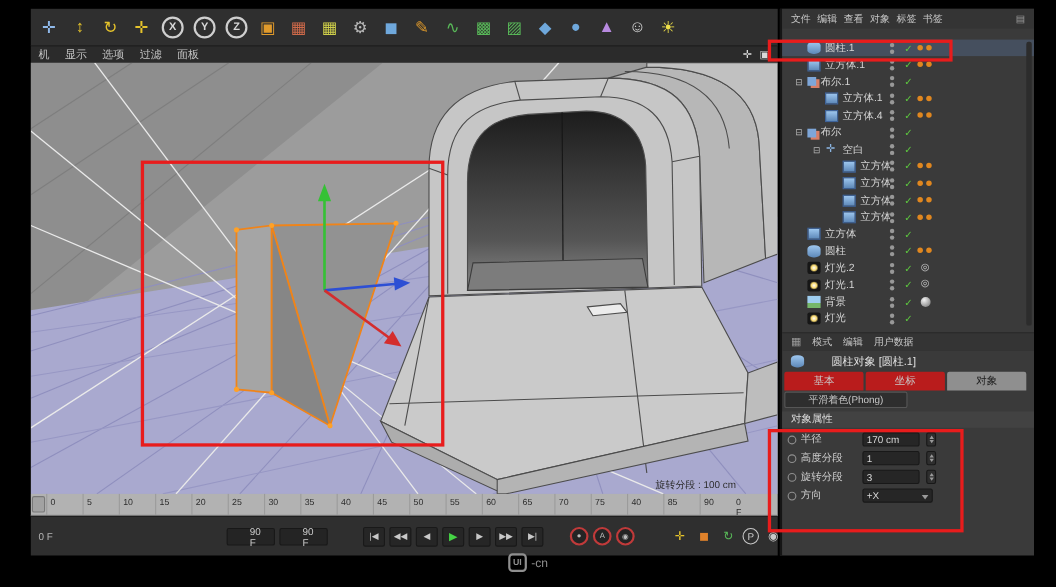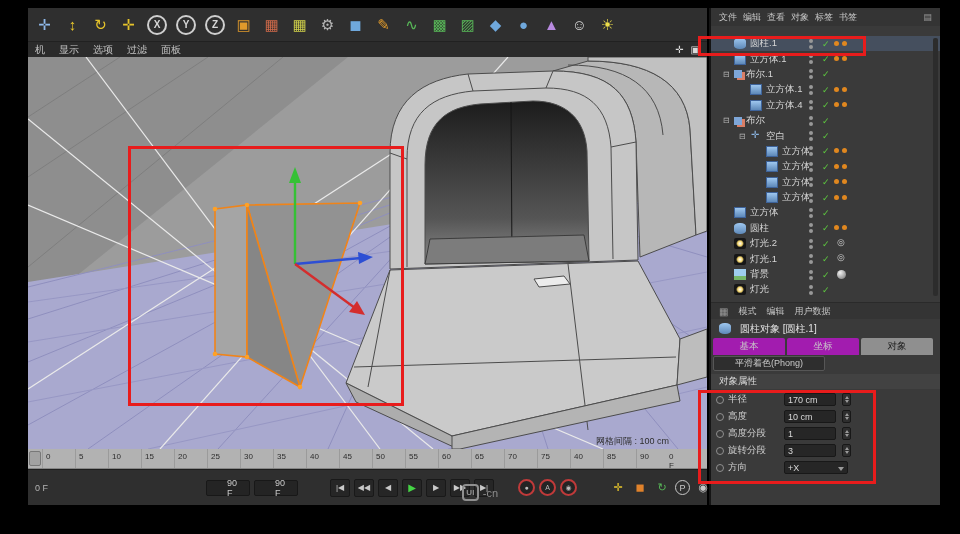--- a/index.html
+++ b/index.html
@@ -67,7 +67,7 @@
 
 .attr-mode{height:17px;background:#343434;display:flex;gap:10px;align-items:center;padding:0 8px;font-size:9px;color:#c6c6c6;flex:none;border-top:1px solid #2a2a2a}
 .mode-grid{color:#9a9a9a;font-size:10px}
-.attr-title{height:19px;display:flex;align-items:center;gap:5px;padding:0 8px;font-size:10px;color:#e2e2e2;flex:none}
+.attr-title{height:19px;display:flex;align-items:center;gap:21px;padding:0 8px;font-size:10px;color:#e2e2e2;flex:none}
 .attr-tabs{height:17px;display:flex;gap:2px;padding:0 2px;flex:none}
 .atab{width:72px;background:#a21caf;color:#c8c8c8;font-size:9.5px;display:flex;align-items:center;justify-content:center;border-radius:2px 2px 0 0}
 .atab.active{background:#8f8f8f;color:#1b1b1b}

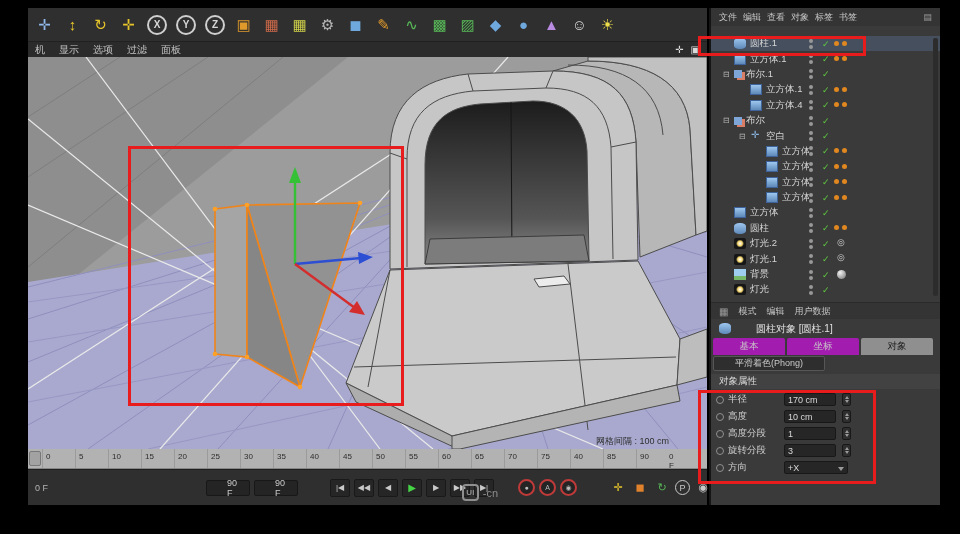--- a/index.html
+++ b/index.html
@@ -69,7 +69,7 @@
 .mode-grid{color:#9a9a9a;font-size:10px}
 .attr-title{height:19px;display:flex;align-items:center;gap:21px;padding:0 8px;font-size:10px;color:#e2e2e2;flex:none}
 .attr-tabs{height:17px;display:flex;gap:2px;padding:0 2px;flex:none}
-.atab{width:72px;background:#a21caf;color:#c8c8c8;font-size:9.5px;display:flex;align-items:center;justify-content:center;border-radius:2px 2px 0 0}
+.atab{width:72px;background:#b91c1c;color:#c8c8c8;font-size:9.5px;display:flex;align-items:center;justify-content:center;border-radius:2px 2px 0 0}
 .atab.active{background:#8f8f8f;color:#1b1b1b}
 .attr-phong{height:17px;padding:1px 2px;flex:none}
 .phong-btn{width:112px;height:15px;background:#2e2e2e;border:1px solid #565656;color:#c8c8c8;font-size:9px;display:flex;align-items:center;justify-content:center;border-radius:2px}

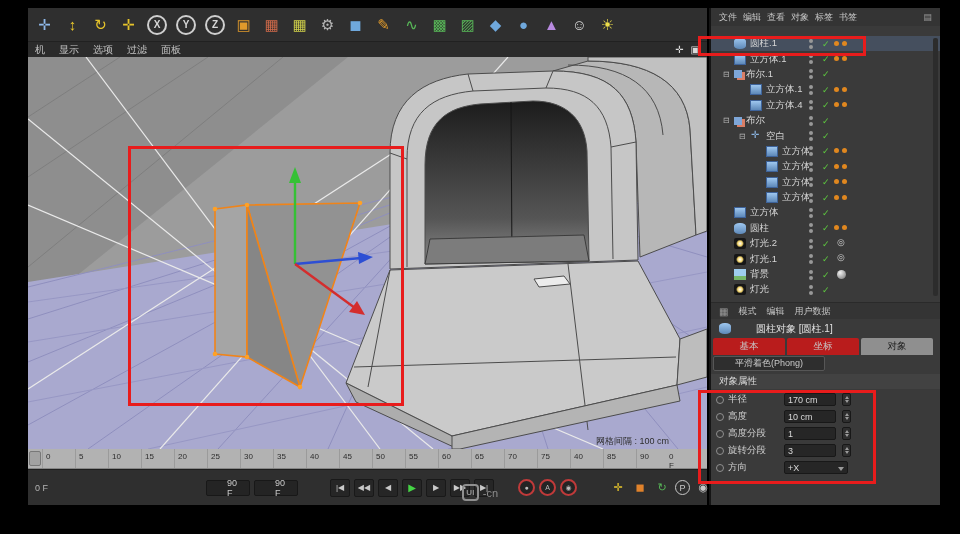--- a/index.html
+++ b/index.html
@@ -568,12 +568,6 @@
         <span class="stepper-arr"></span>
       </div>
 
-      <div class="prow stepper">
-        <span class="anim-dot"></span>
-        <span class="plabel">高度</span>
-        <span class="pfield">10 cm</span>
-        <span class="stepper-arr"></span>
-      </div>
 
       <div class="prow stepper">
         <span class="anim-dot"></span>

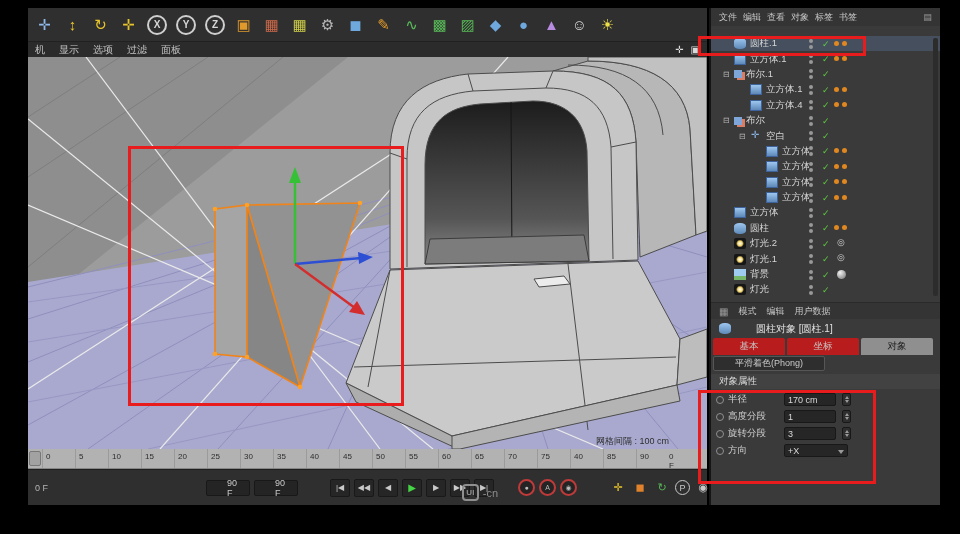--- a/index.html
+++ b/index.html
@@ -261,7 +261,7 @@
 </svg>
 </div>
 
-<div id="hud-tooltip">网格间隔 : 100 cm</div>
+<div id="hud-tooltip">旋转分段 : 100 cm</div>
 
 <div id="ruler">
   <div class="playhead"></div>

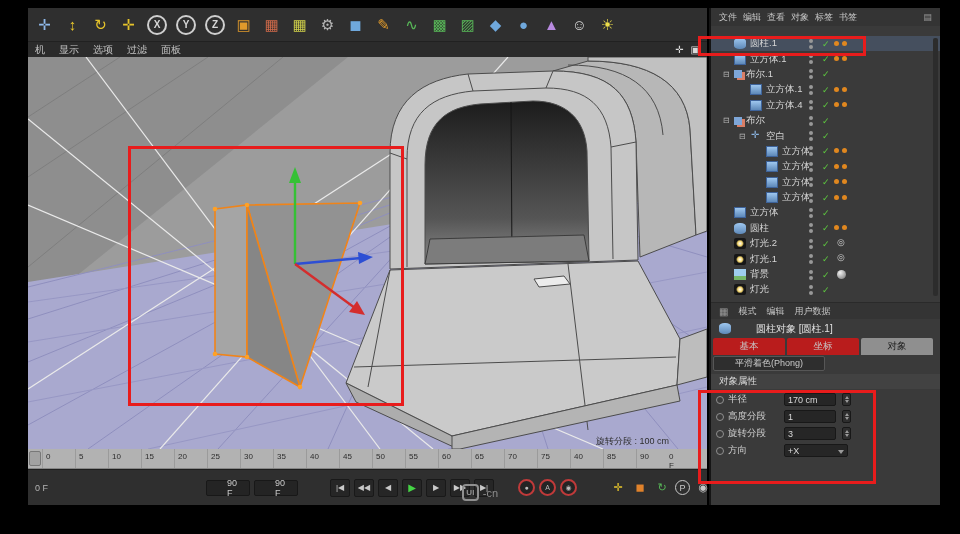--- a/index.html
+++ b/index.html
@@ -91,7 +91,7 @@
 #redbox-viewport{left:128px;top:146px;width:276px;height:260px}
 #redbox-tree{left:698px;top:36px;width:168px;height:20px}
 #redbox-attr{left:698px;top:390px;width:178px;height:94px}
-#footer-logo{position:absolute;left:0;top:479px;width:960px;height:27px;display:flex;align-items:center;justify-content:center;gap:4px;color:#8f8f8f}
+#footer-logo{position:absolute;left:0;top:498px;width:960px;height:27px;display:flex;align-items:center;justify-content:center;gap:4px;color:#8f8f8f}
 .logo-box{width:17px;height:17px;border:2px solid #8f8f8f;border-radius:4px;display:flex;align-items:center;justify-content:center;font-size:8px;font-weight:700}
 .logo-suffix{font-size:11px}
 </style>

